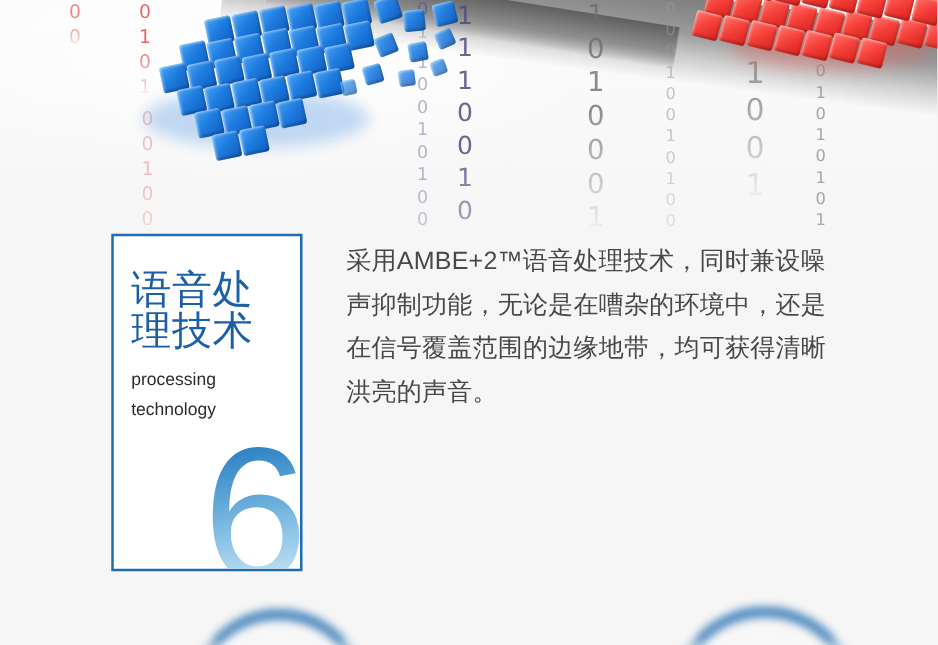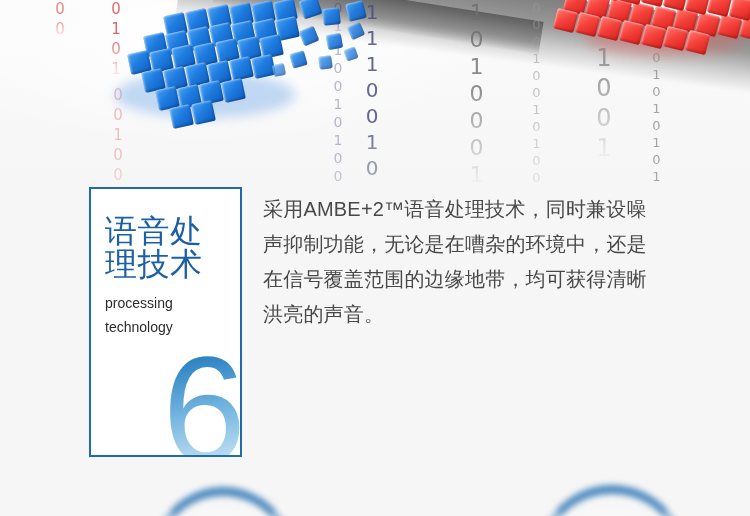--- a/index.html
+++ b/index.html
@@ -145,7 +145,7 @@
   
   .para {
     position: absolute;
-    left: 263px; top: 192px;
+    left: 277px; top: 192px;
     width: 400px;
     color: #484848;
     font-size: 20px;

